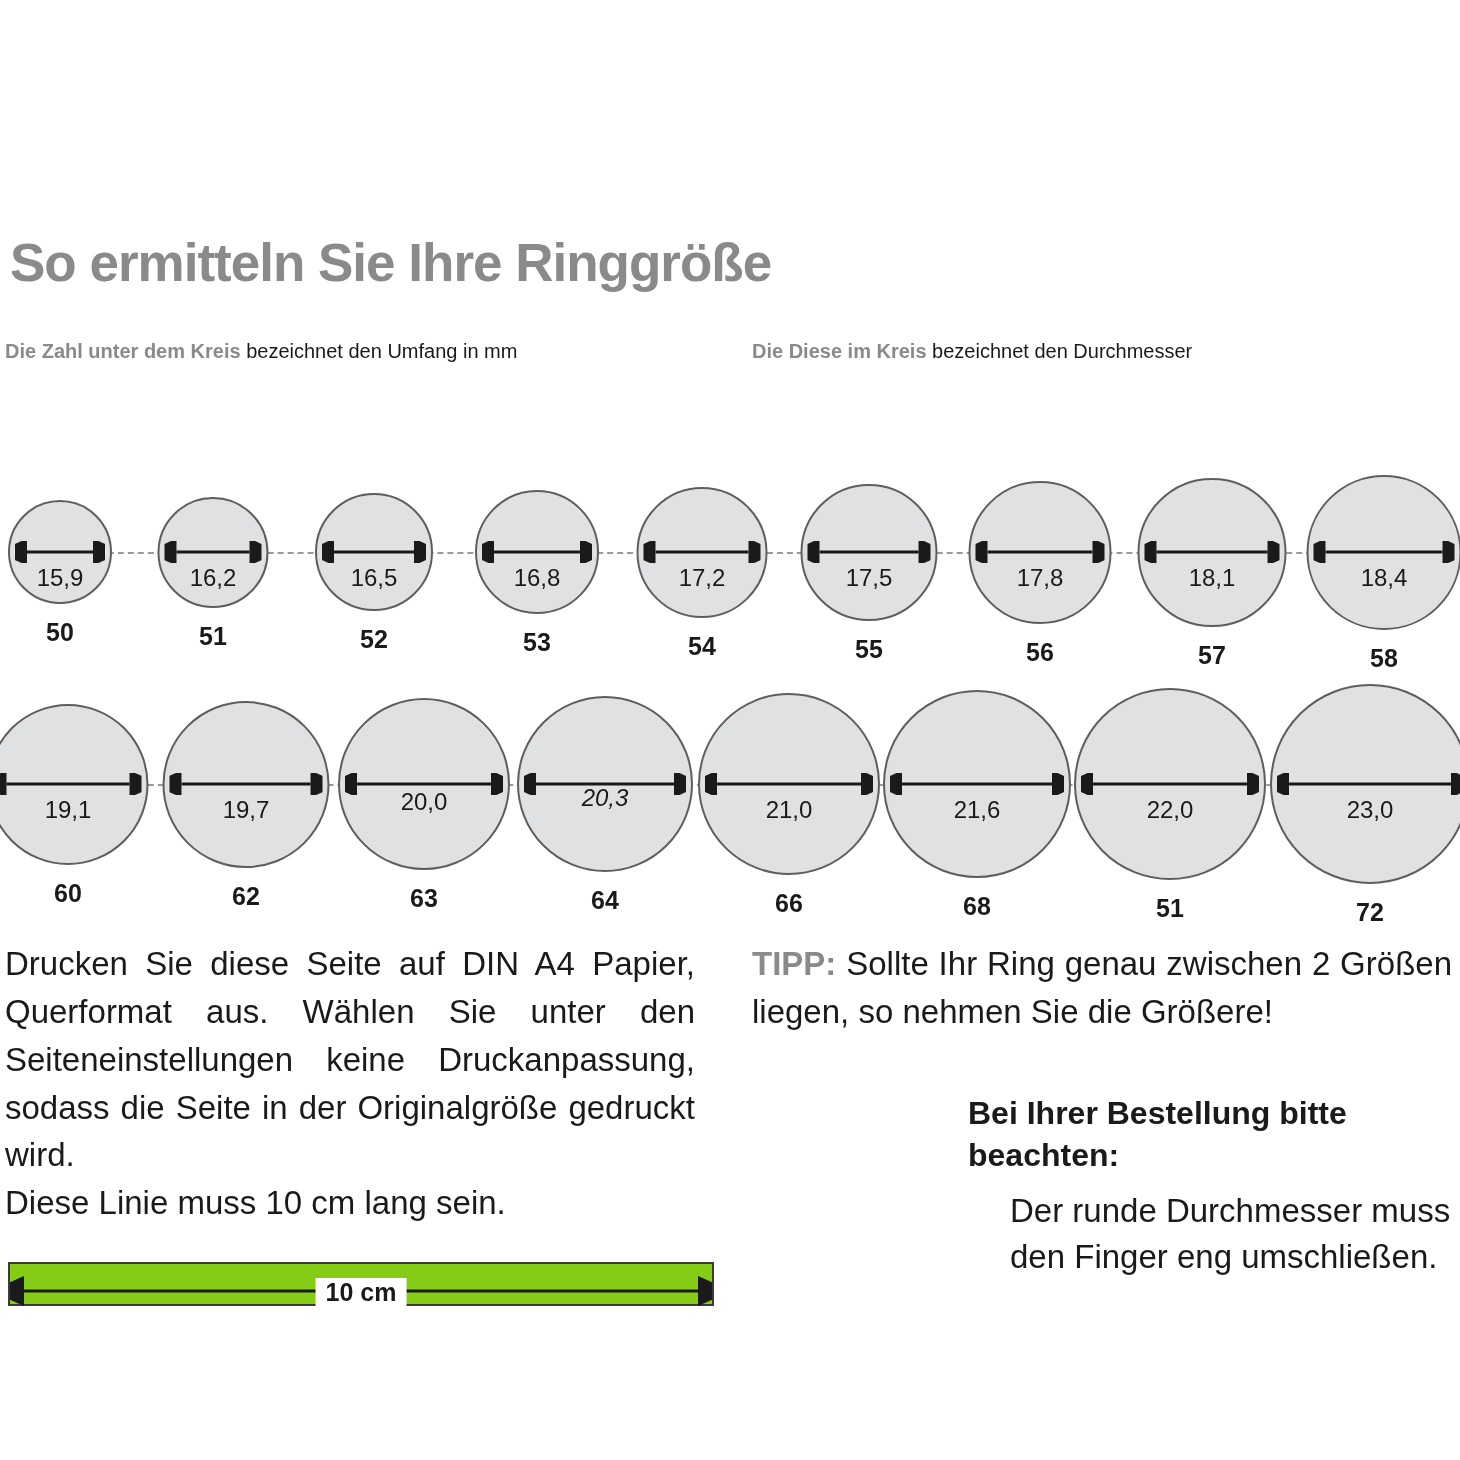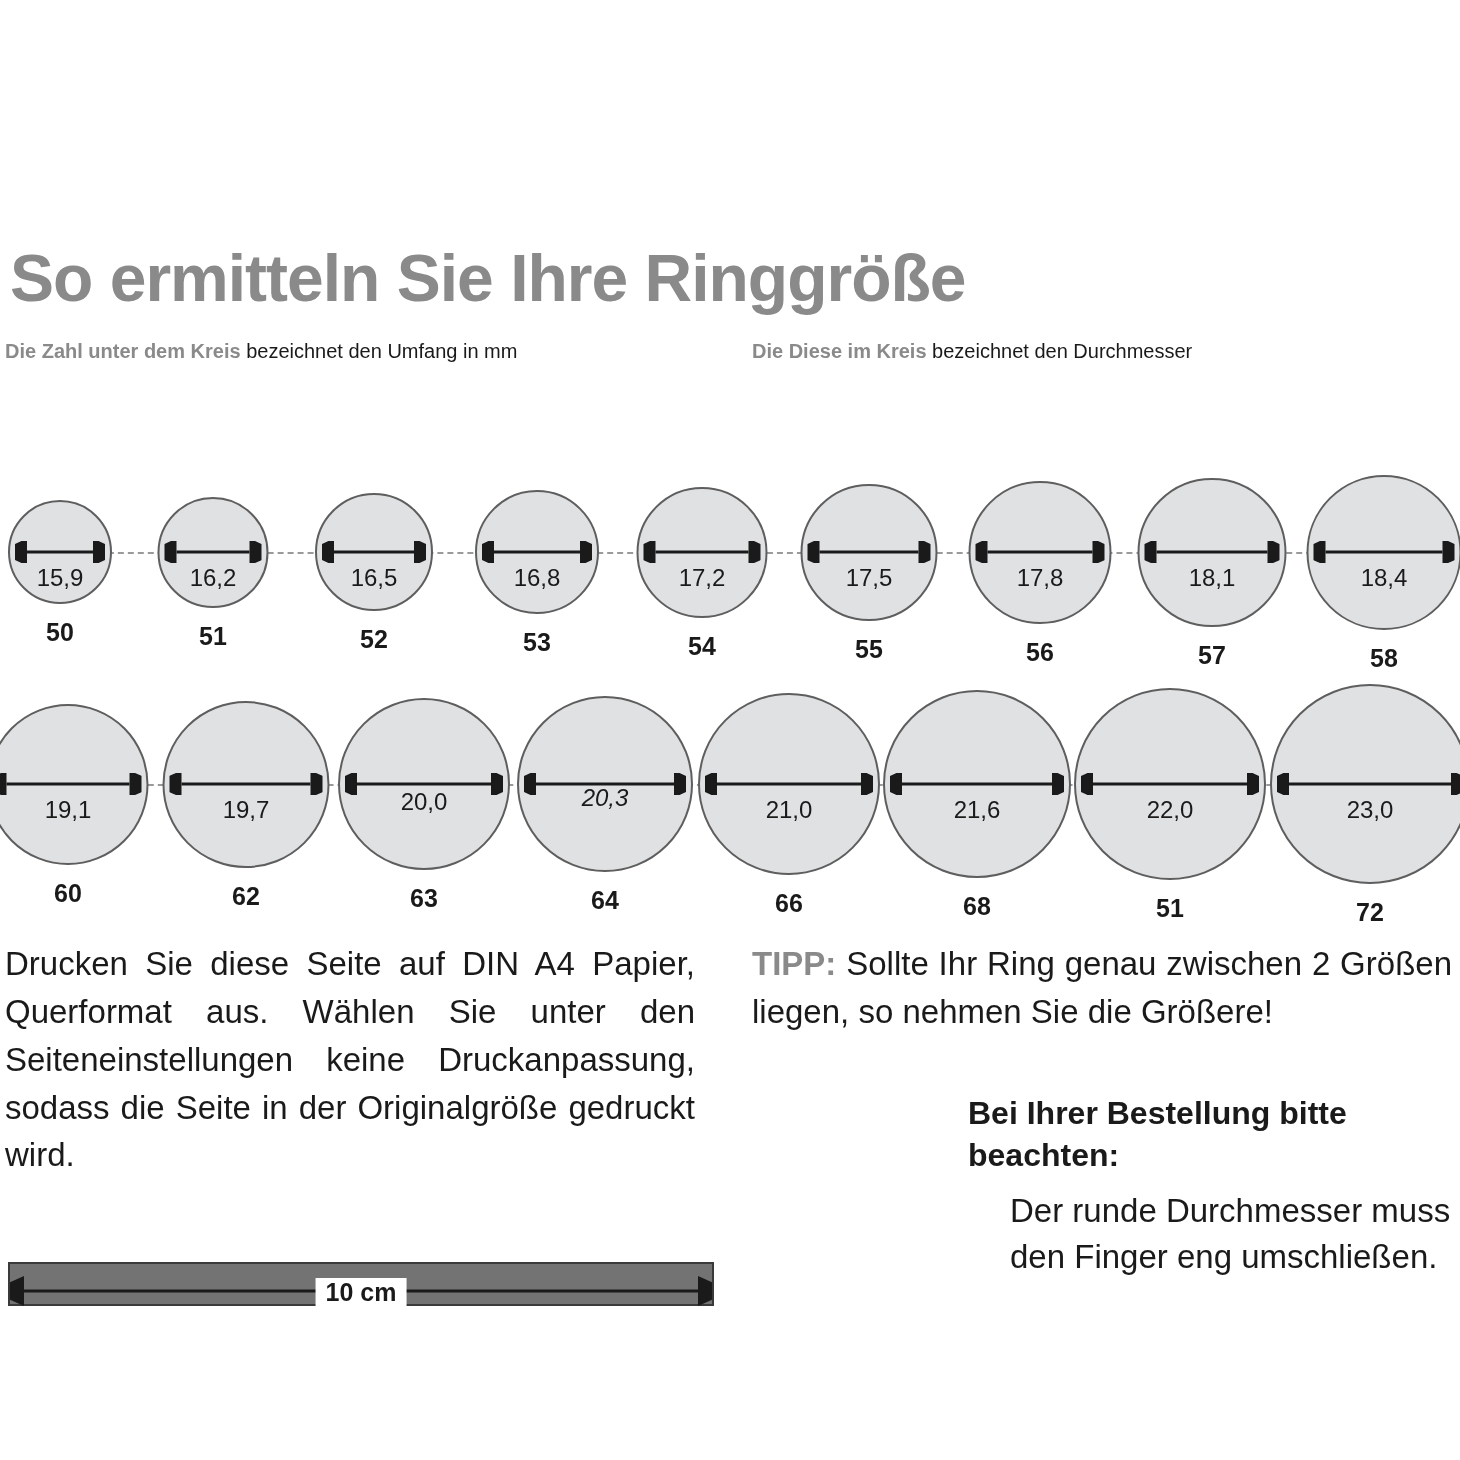--- a/index.html
+++ b/index.html
@@ -28,7 +28,7 @@
     left: 10px;
     top: 196px;
     width: 1445px;
-    font-size: 66px;
+    font-size: 53px;
     font-weight: bold;
     color: #8a8a8a;
     letter-spacing: -1px;

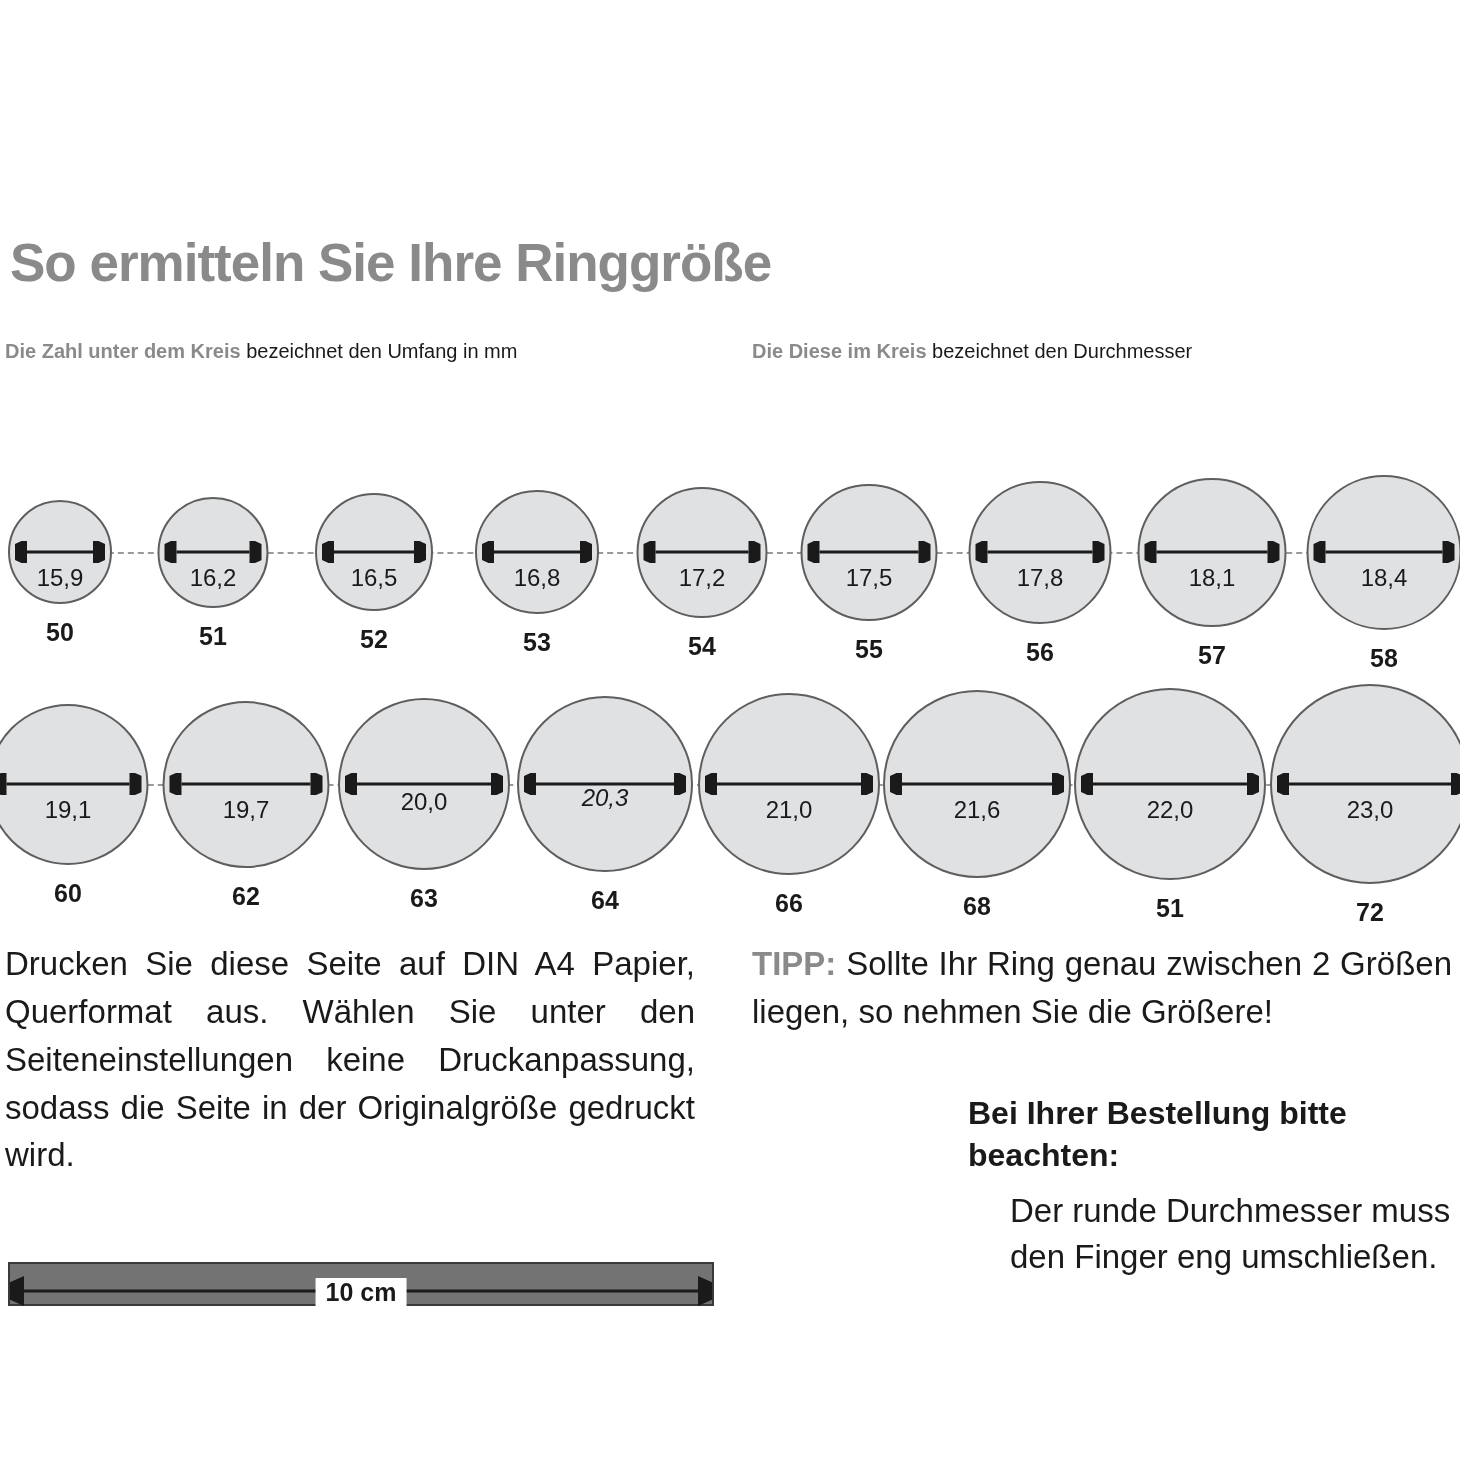--- a/index.html
+++ b/index.html
@@ -519,6 +519,7 @@
 
   <div id="bottom-left">
     <div>Drucken Sie diese Seite auf DIN A4 Papier, Querformat aus. Wählen Sie unter den Seiteneinstellungen keine Druckanpassung, sodass die Seite in der Originalgröße gedruckt wird.</div>
+    <div class="last-line">Diese Linie muss 10 cm lang sein.</div>
   </div>
 
   <div id="tip">

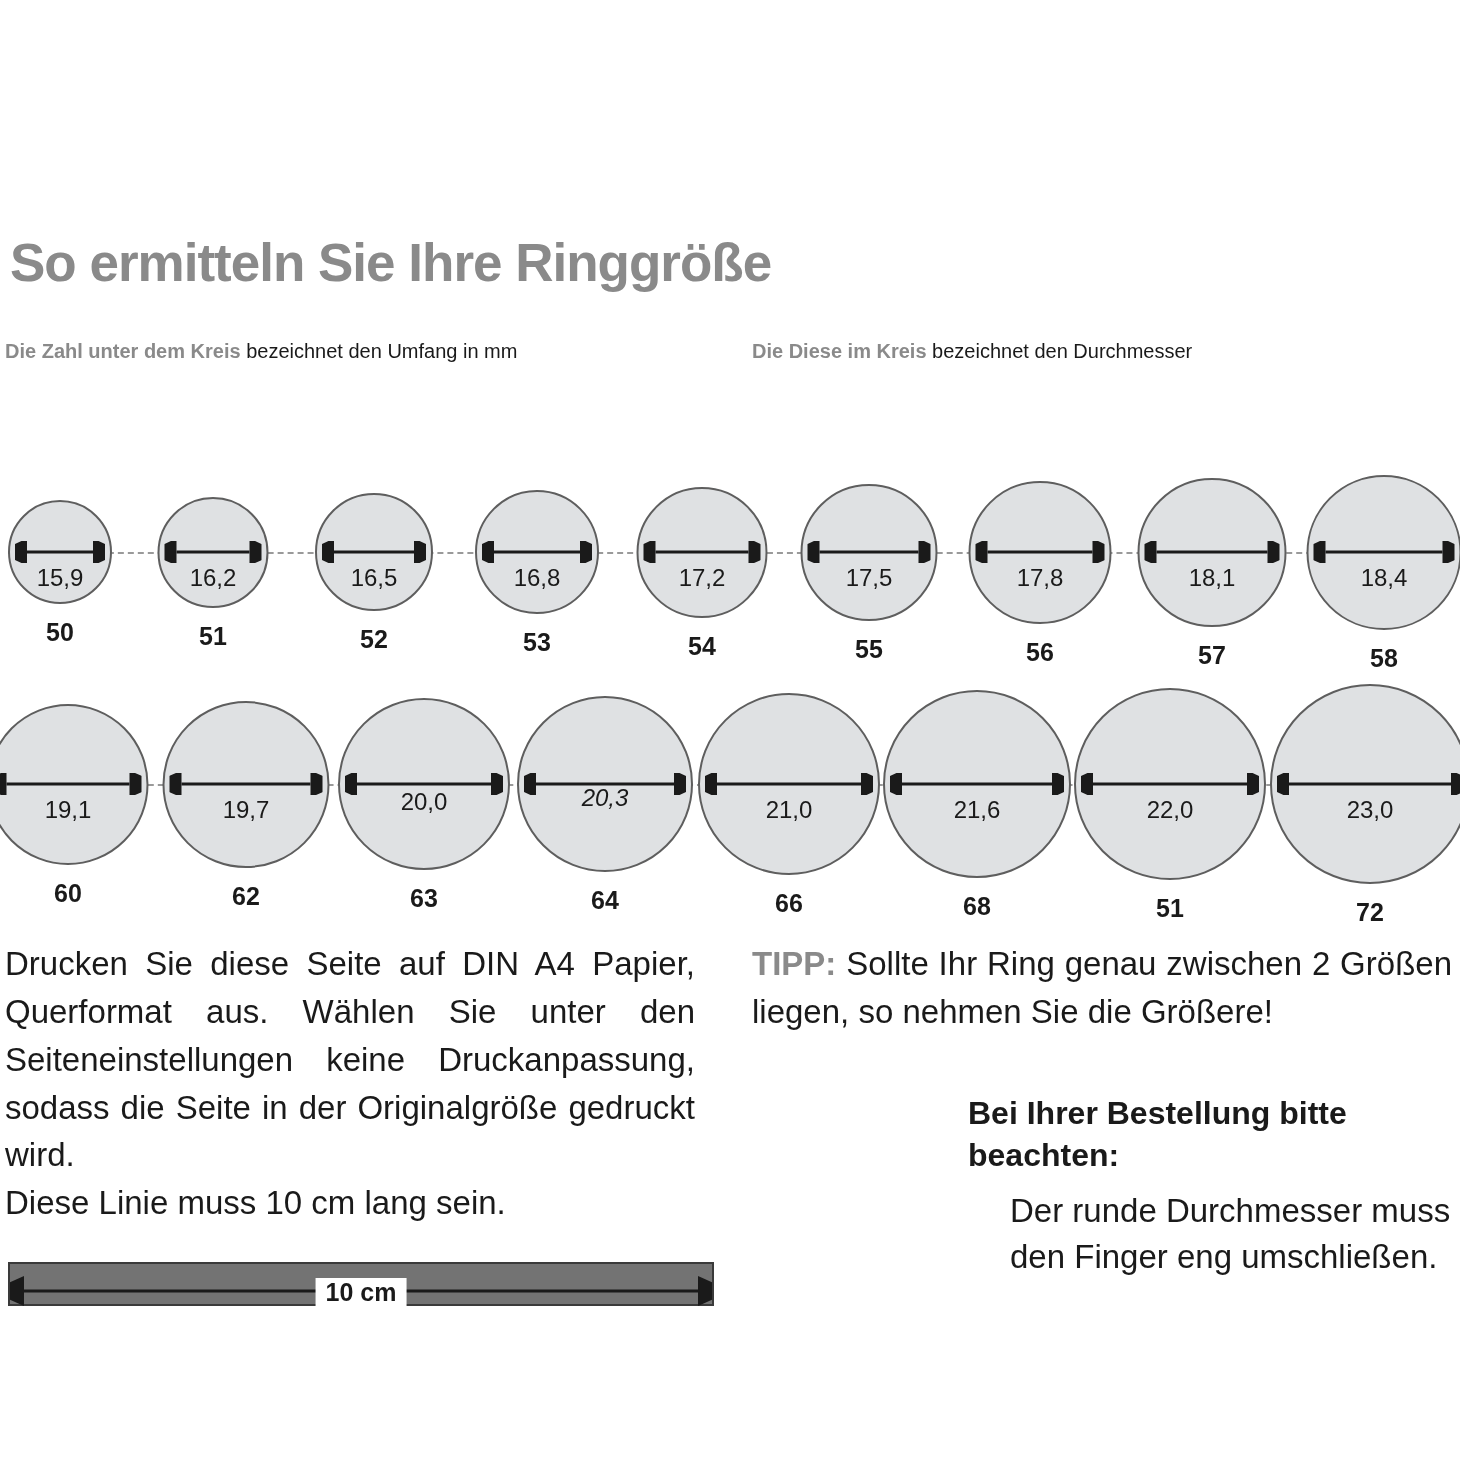--- a/index.html
+++ b/index.html
@@ -173,7 +173,7 @@
     height: 44px;
     border: 2px solid #3a3a3a;
     box-sizing: border-box;
-    background: #737373;
+    background: #84cc16;
   }
   #ruler svg { position: absolute; left: 0; top: 0; }
   #ruler .rlabel {

